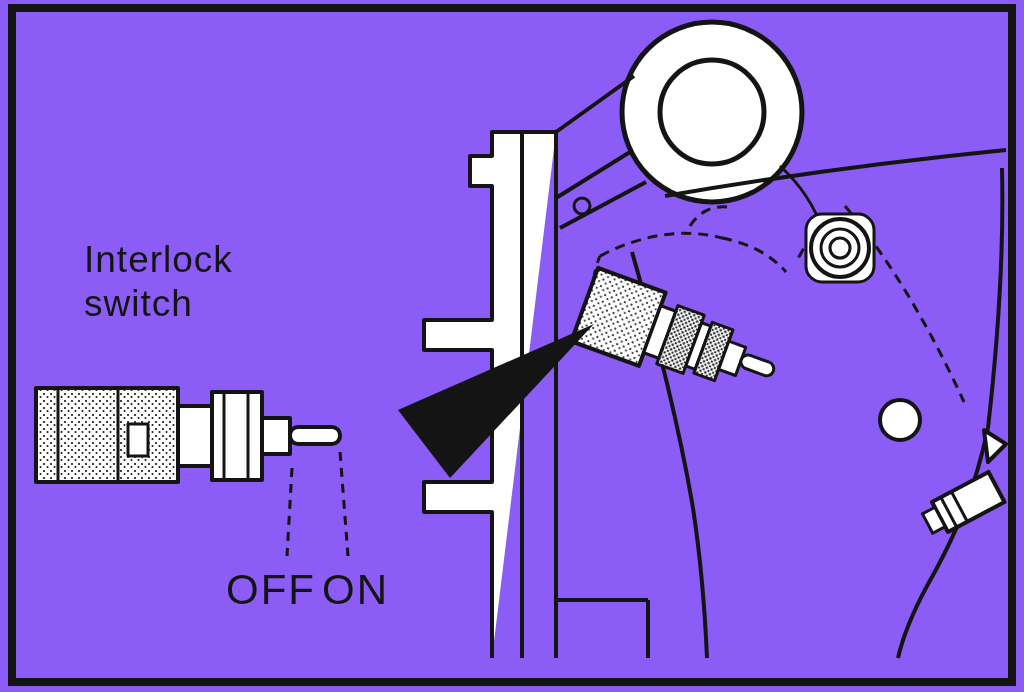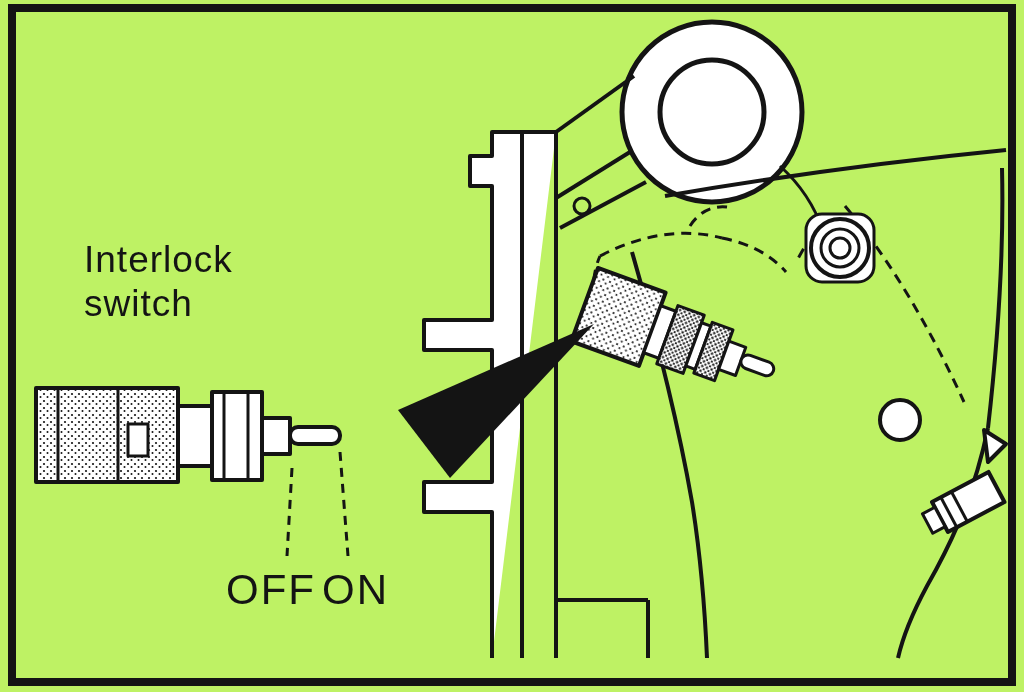--- a/index.html
+++ b/index.html
@@ -12,7 +12,7 @@
     position: relative;
     width: 1024px;
     height: 692px;
-    background: #bef264;
+    background: #8b5cf6;
     overflow: hidden;
   }
   svg { display: block; }

